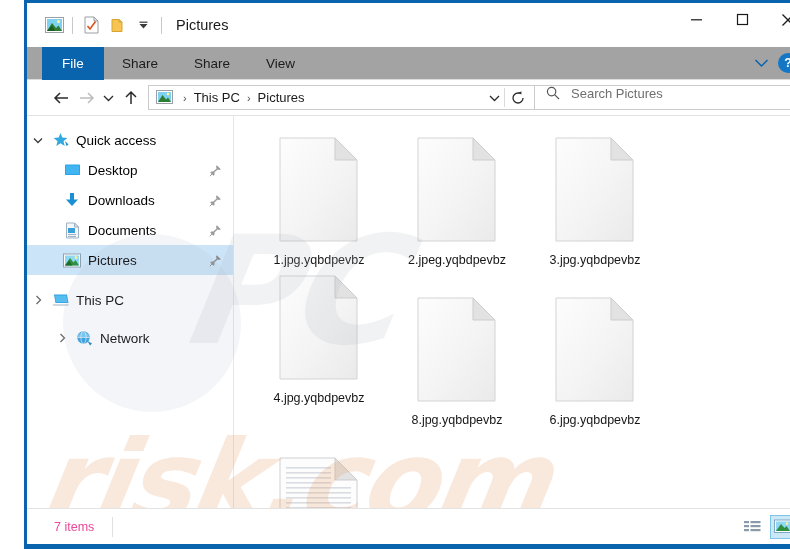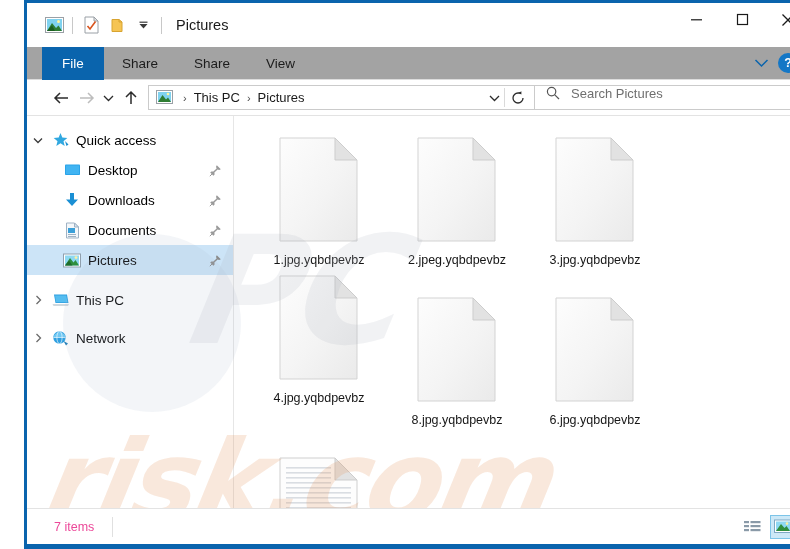--- a/index.html
+++ b/index.html
@@ -500,7 +500,7 @@
         <div class="nav-label">This PC</div>
       </div>
 
-      <div class="nav-item" style="margin-top:8px;">
+      <div class="nav-item" style="margin-top:8px;padding-left:24px;">
         <div class="nav-exp">
           <svg width="7" height="10" viewBox="0 0 7 10">
                 <path d="M1.5 1 L5.5 5 L1.5 9" fill="none" stroke="#6a6a6a" stroke-width="1.3"></path>

